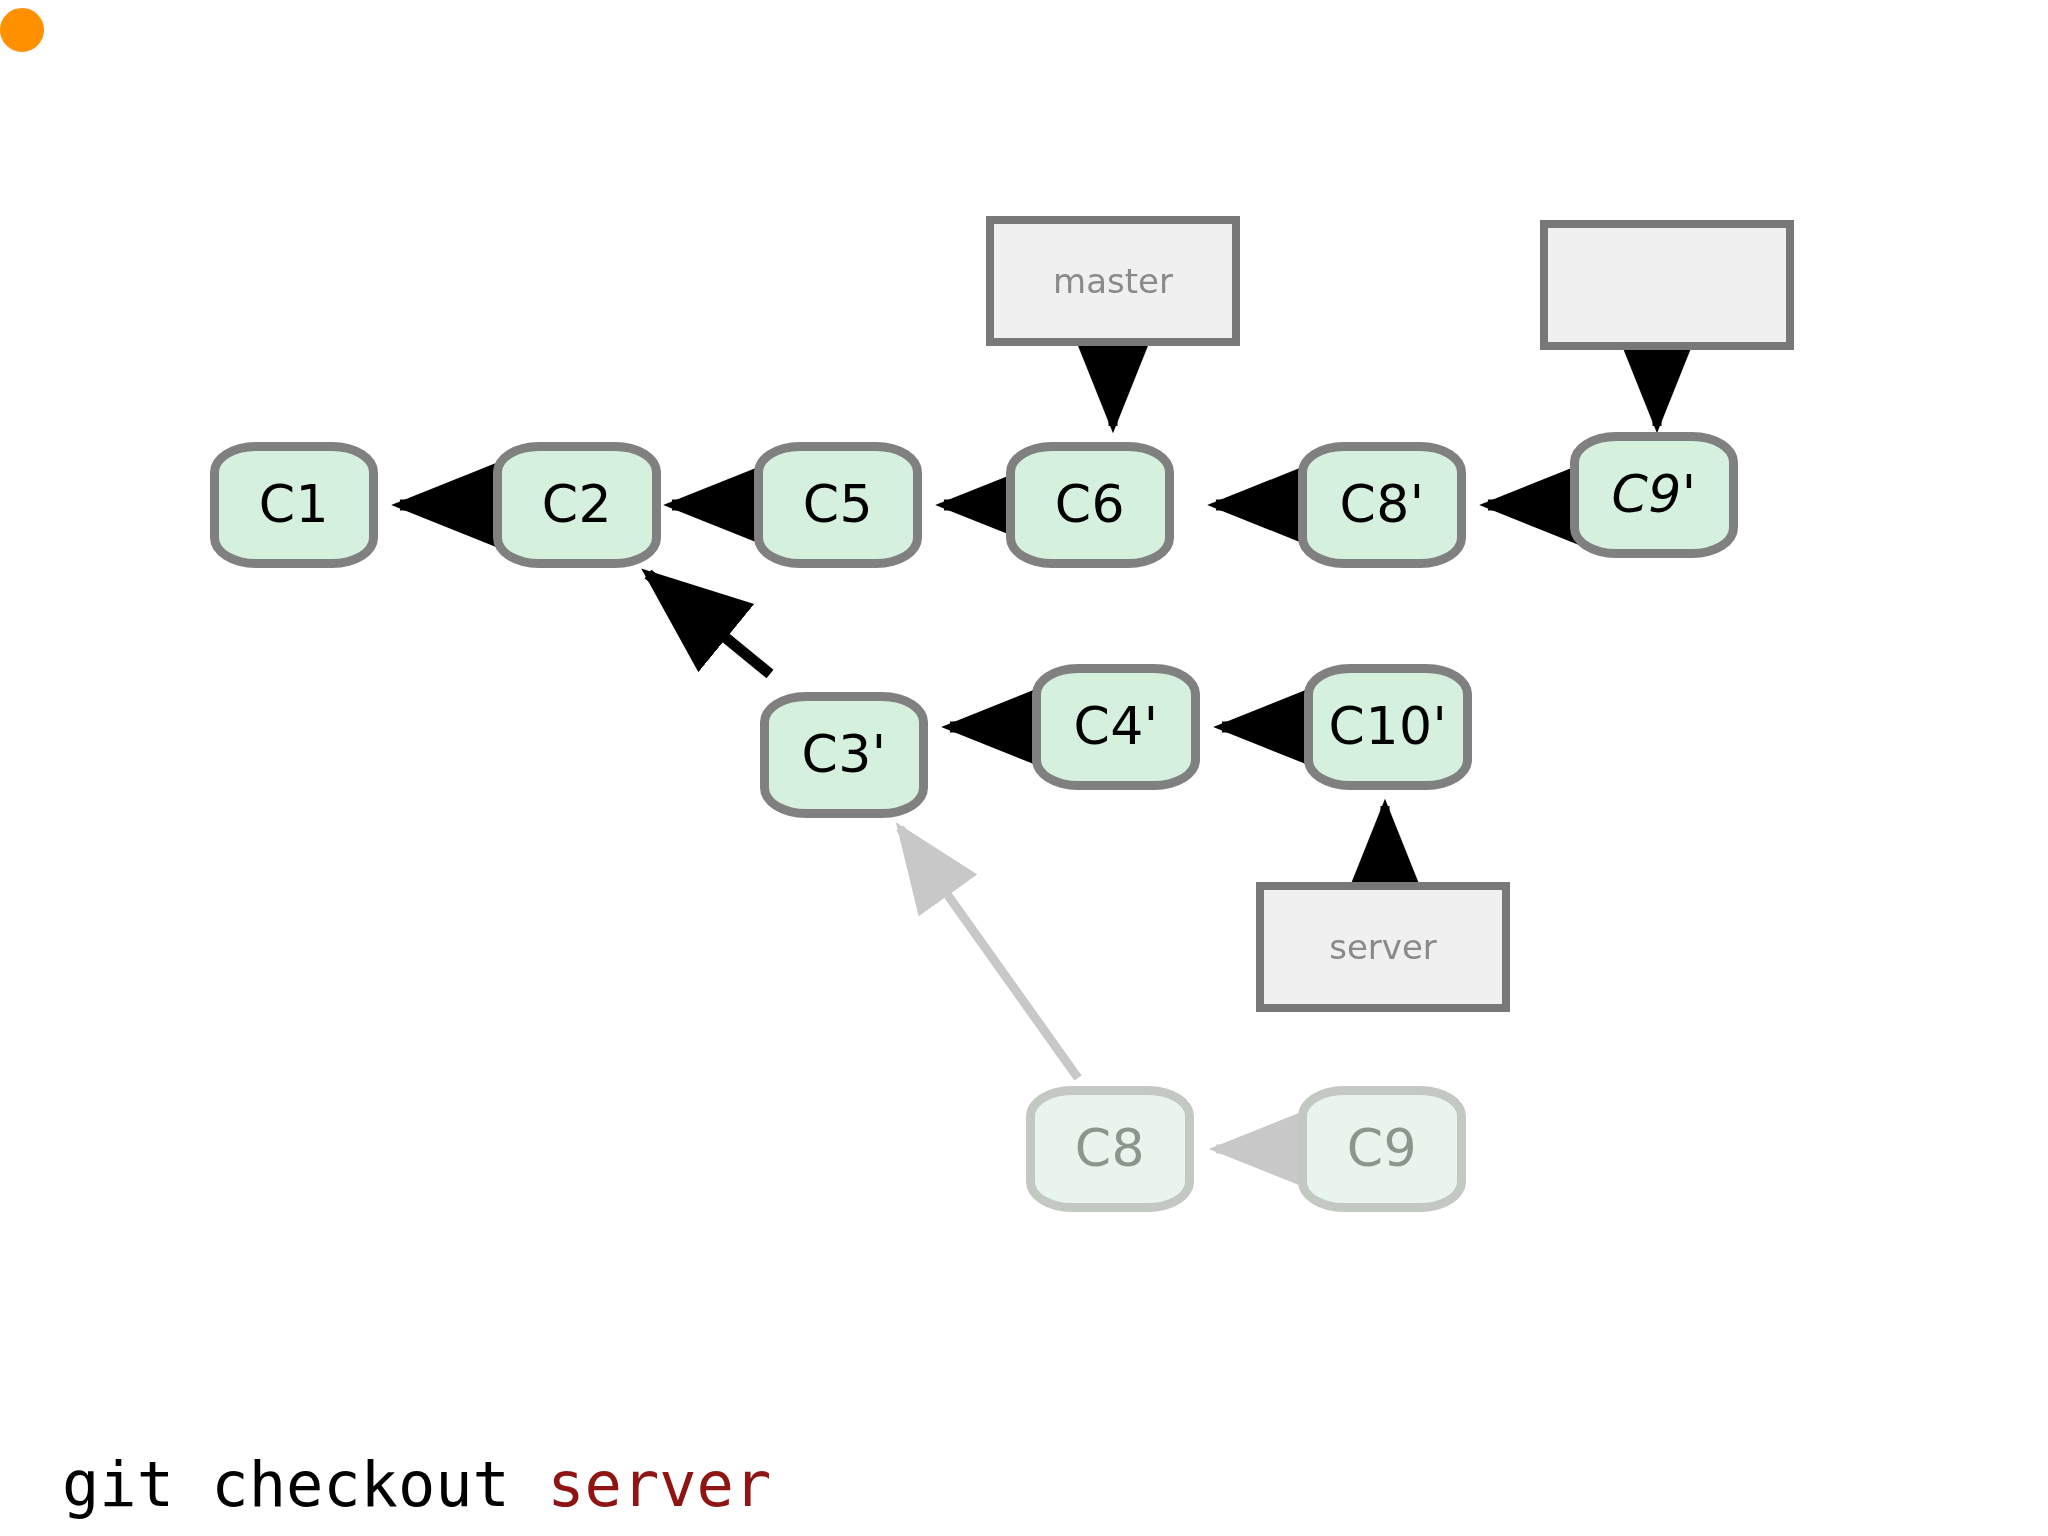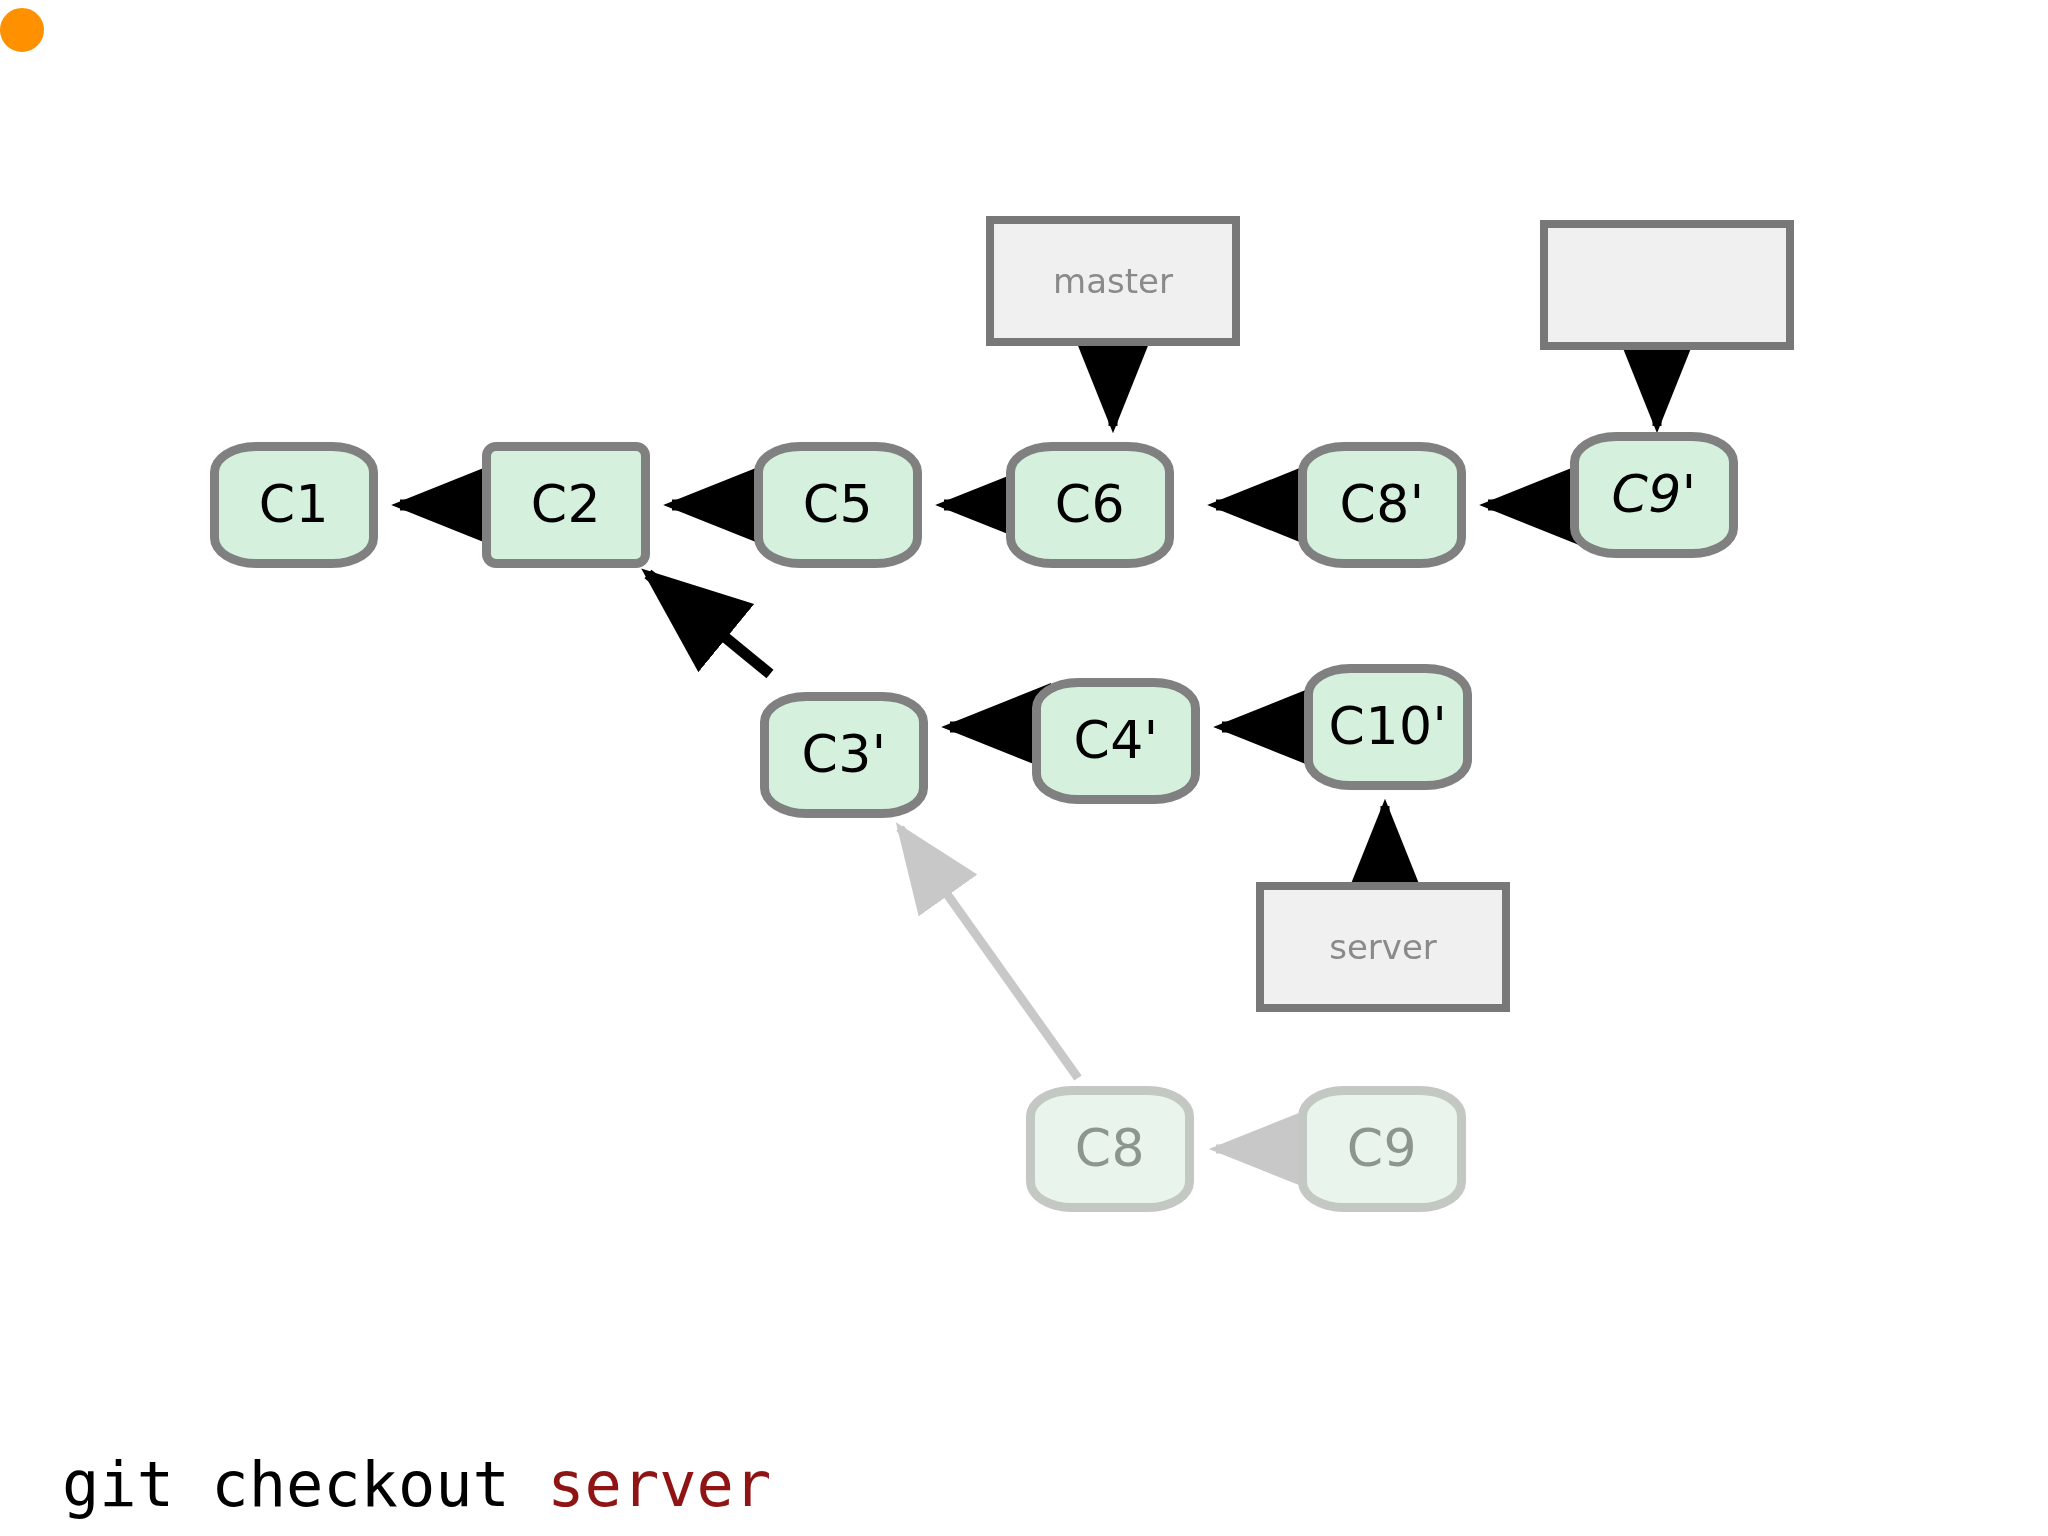--- a/index.html
+++ b/index.html
@@ -177,7 +177,7 @@
   <div class="commit" style="left:210px; top:434px;">
     <span class="clabel">C1</span>
   </div>
-  <div class="commit" style="left:482px; top:434px;border-radius:14px;">
+  <div class="commit" style="left:493px; top:434px;">
     <span class="clabel">C2</span>
   </div>
   <div class="commit" style="left:754px; top:434px;">

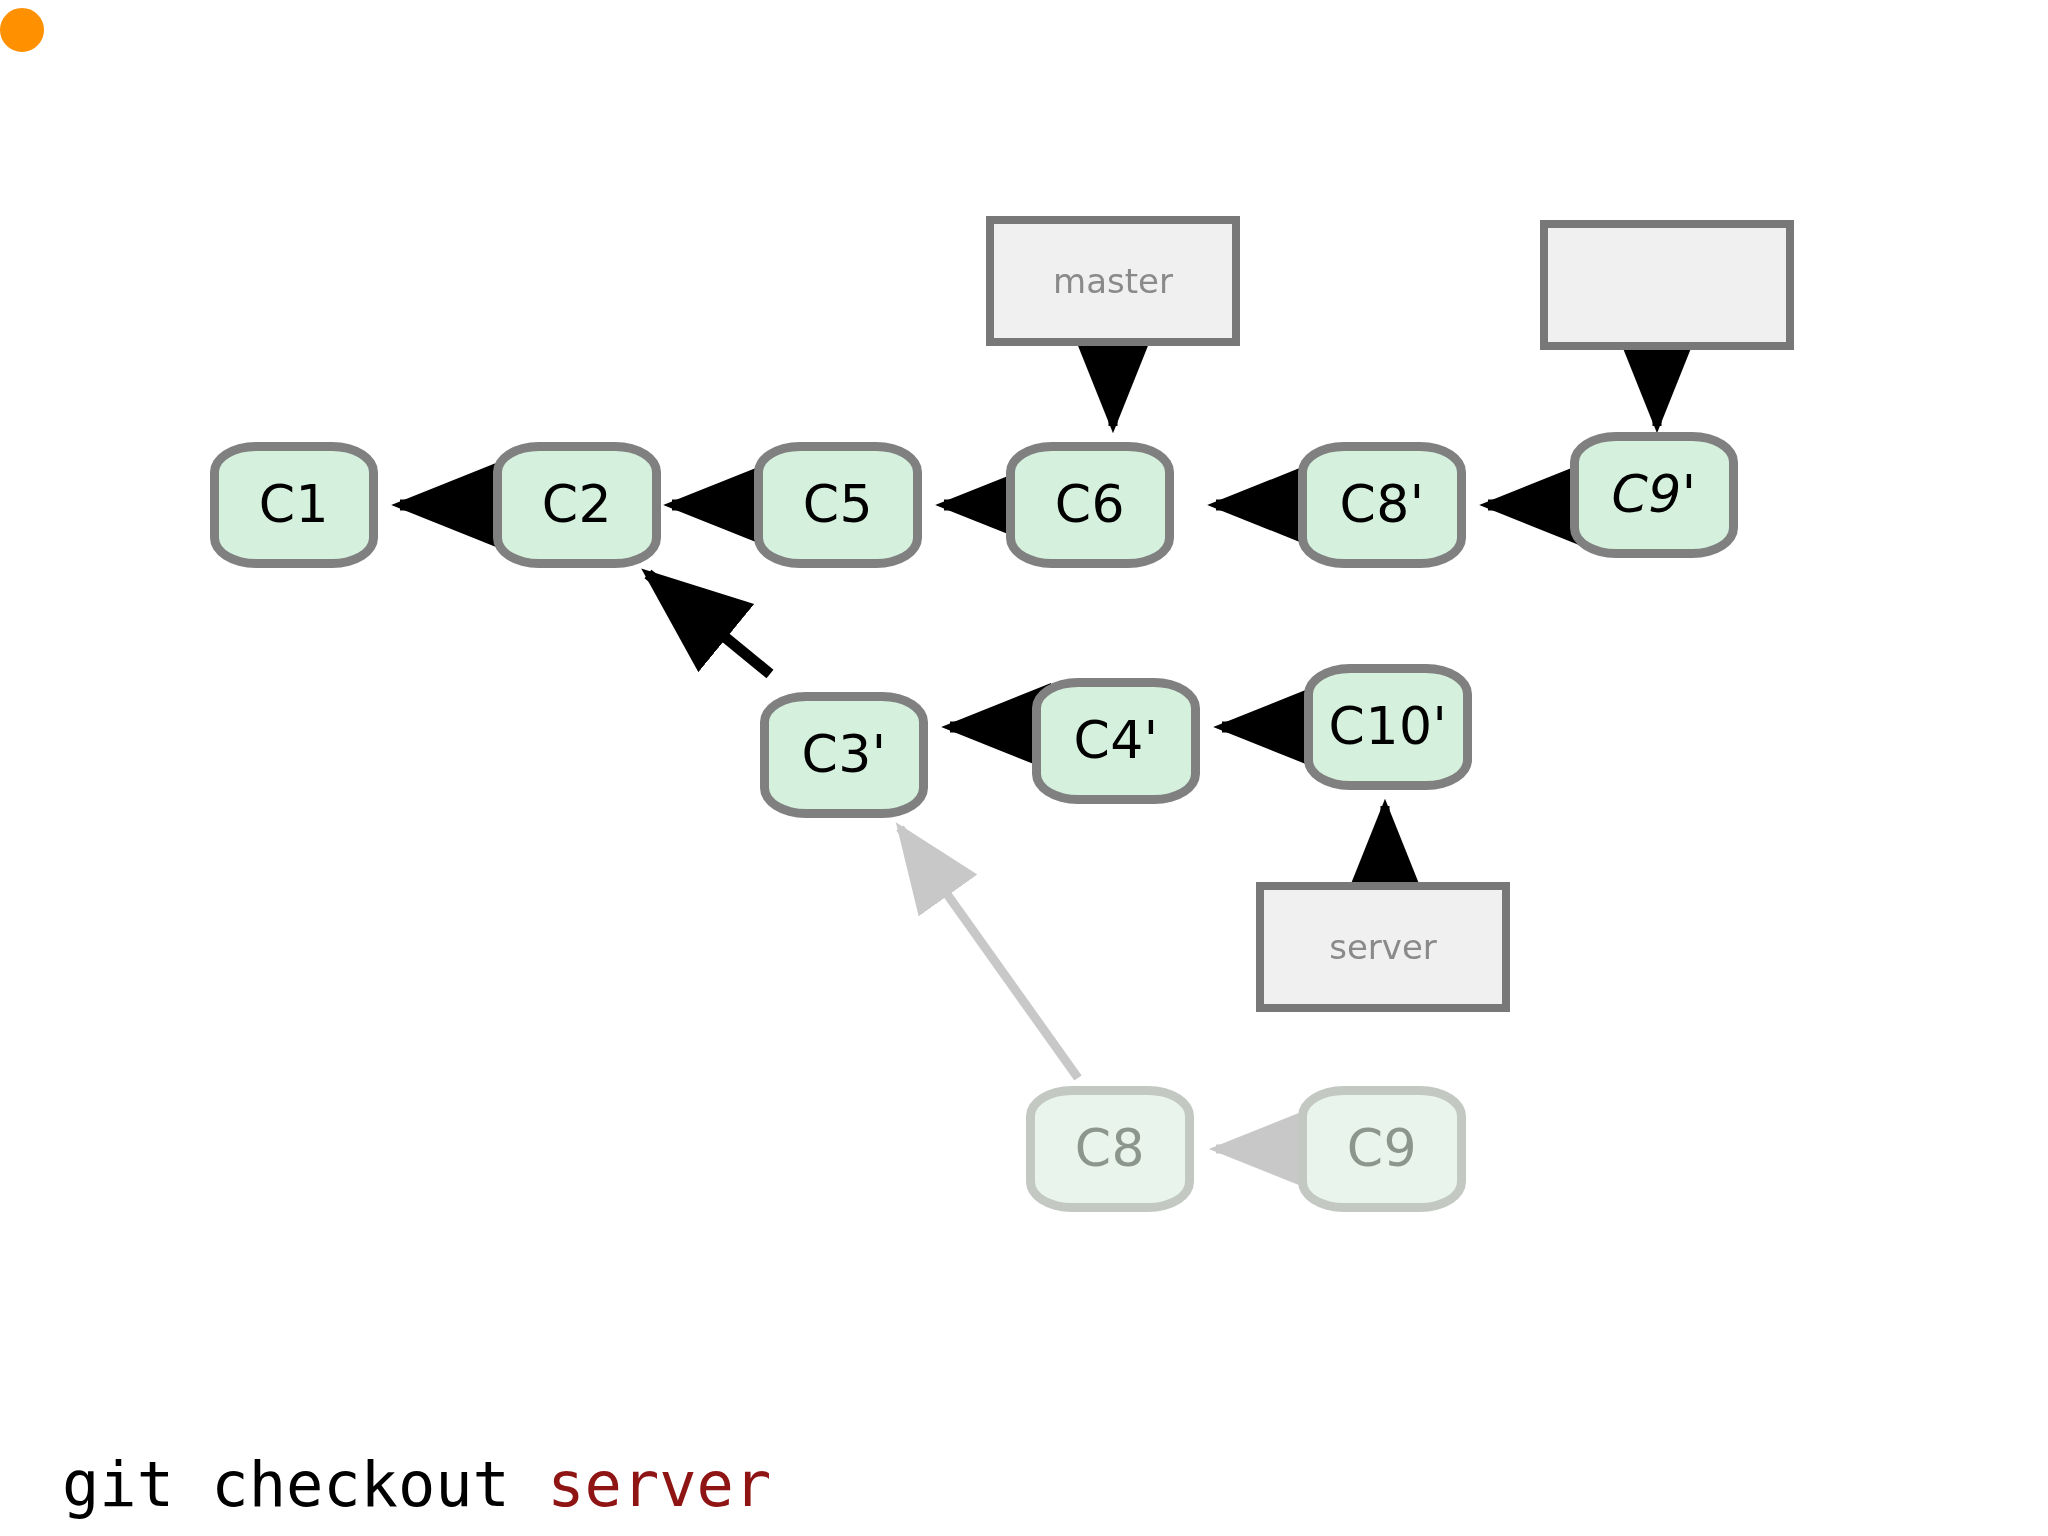--- a/index.html
+++ b/index.html
@@ -196,7 +196,7 @@
   <div class="commit" style="left:760px; top:684px;">
     <span class="clabel">C3'</span>
   </div>
-  <div class="commit" style="left:1032px; top:670px;">
+  <div class="commit" style="left:1032px; top:656px;">
     <span class="clabel">C4'</span>
   </div>
   <div class="commit" style="left:1304px; top:656px;">

